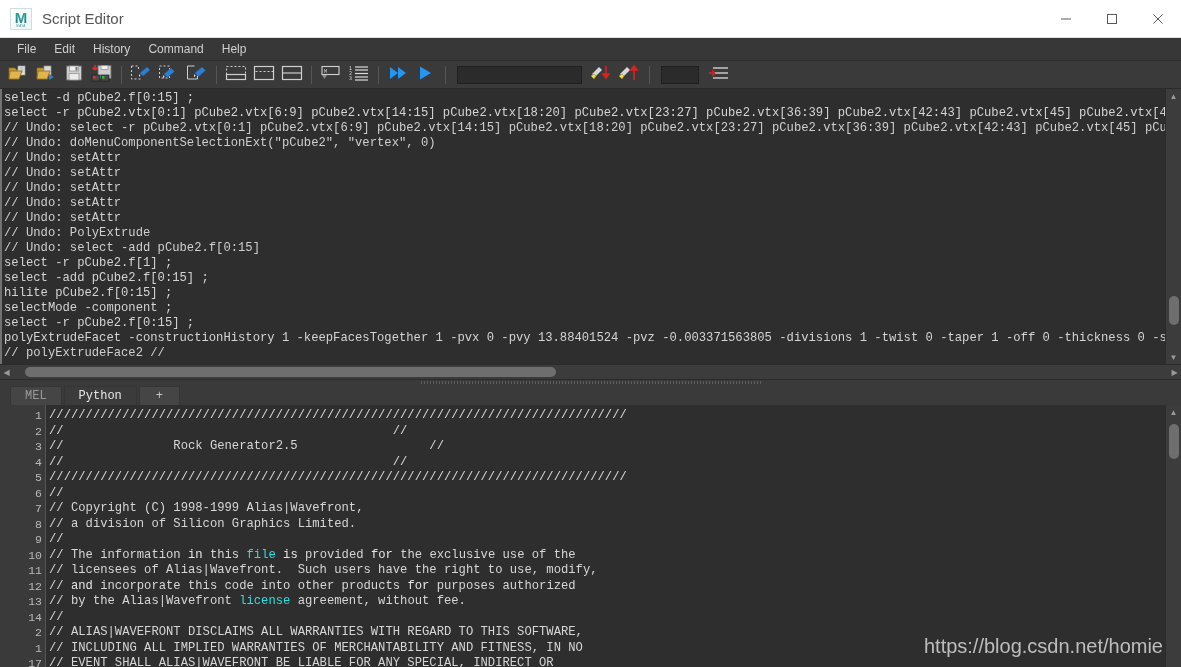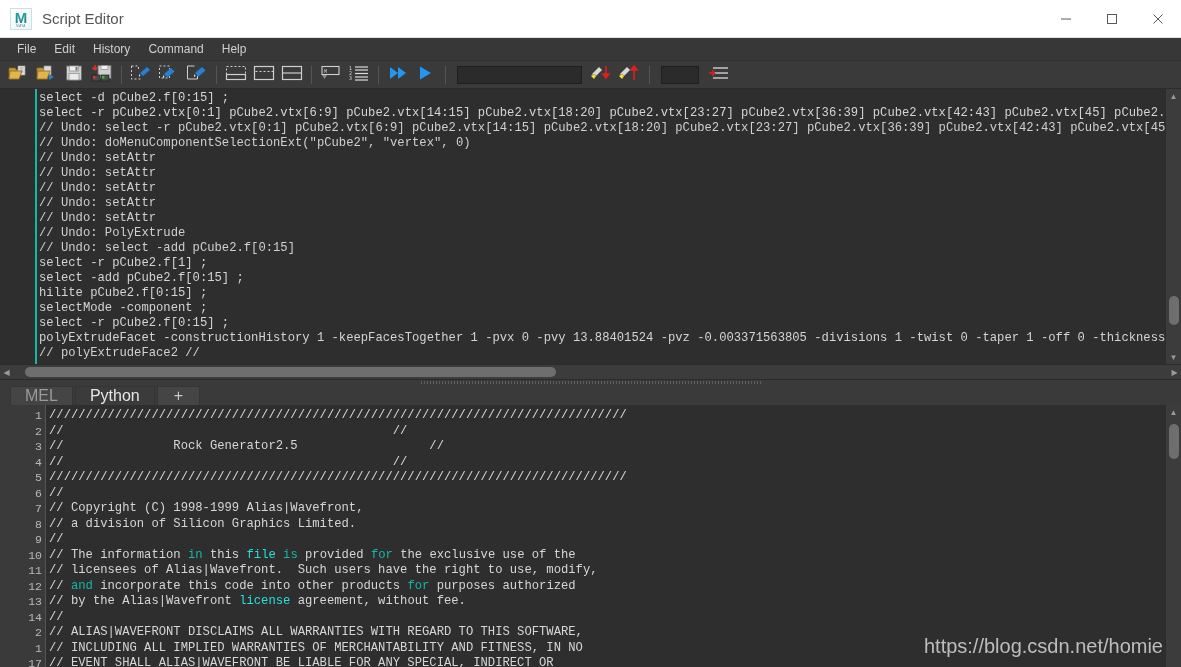--- a/index.html
+++ b/index.html
@@ -113,8 +113,7 @@
     overflow: hidden;
     position: relative;
     padding: 2px 0 0 2px;
-    border-left: 2px solid #14b8a6;
-    margin-left: 35px;
+    border-left: 2px solid #737373;
   }
   .logline {
     font-family: "Liberation Mono", monospace;

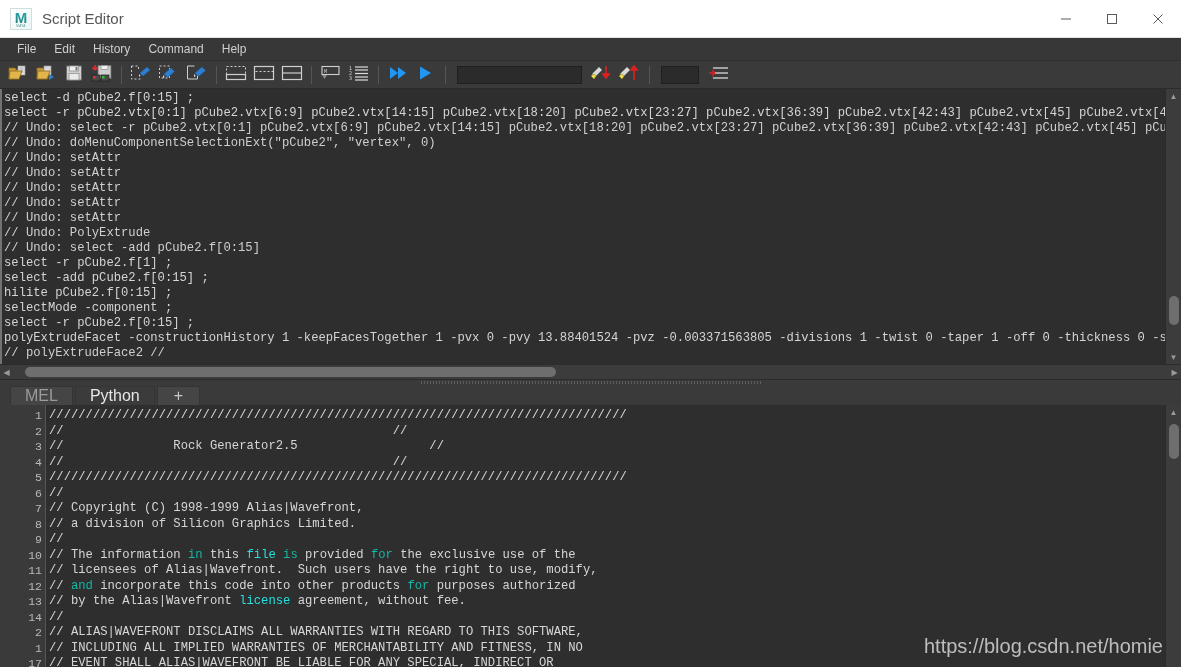--- a/index.html
+++ b/index.html
@@ -191,8 +191,8 @@
     height: 19px;
     padding: 0 14px;
     display: flex; align-items: center;
-    font-size: 16px;
-    font-family: Liberation Sans, sans-serif;
+    font-size: 12px;
+    font-family: Liberation Mono, monospace;
     color: #9a9a9a;
     background: #454545;
     border: 1px solid #353535;

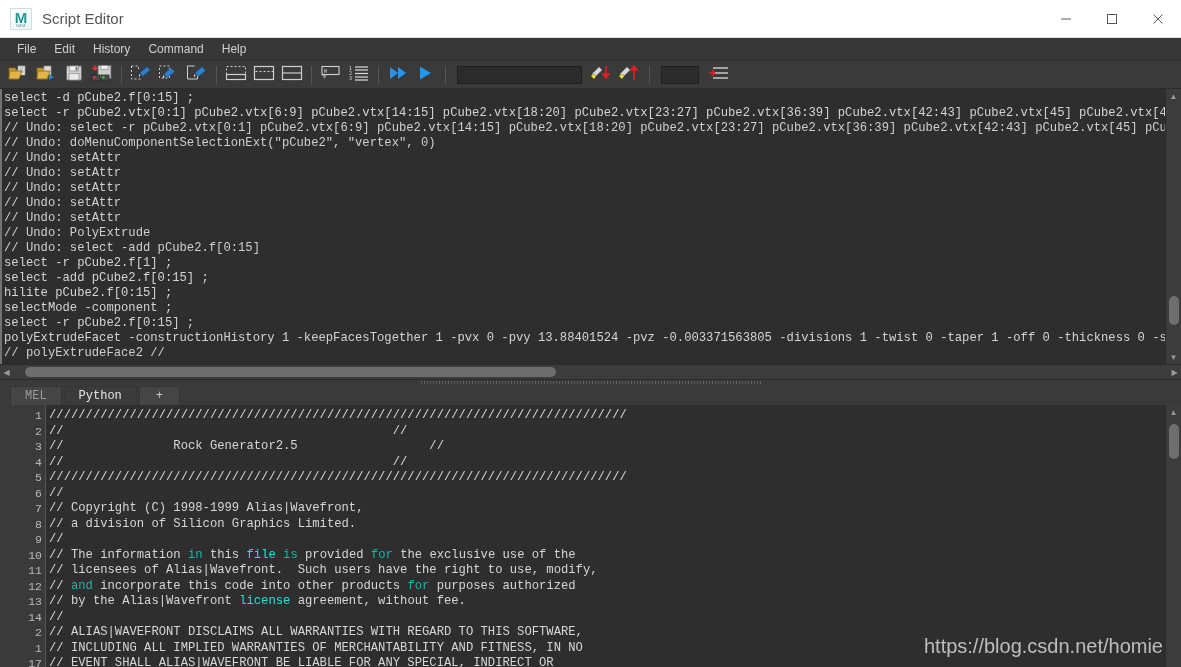--- a/index.html
+++ b/index.html
@@ -235,7 +235,7 @@
     color: #d6d6d6;
     white-space: pre;
   }
-  .code .kw-green { color: #14b8a6; }
+  .code .kw-green { color: #e5e5e5; }
   .code .kw-cyan  { color: #24e0e0; }
 
   

